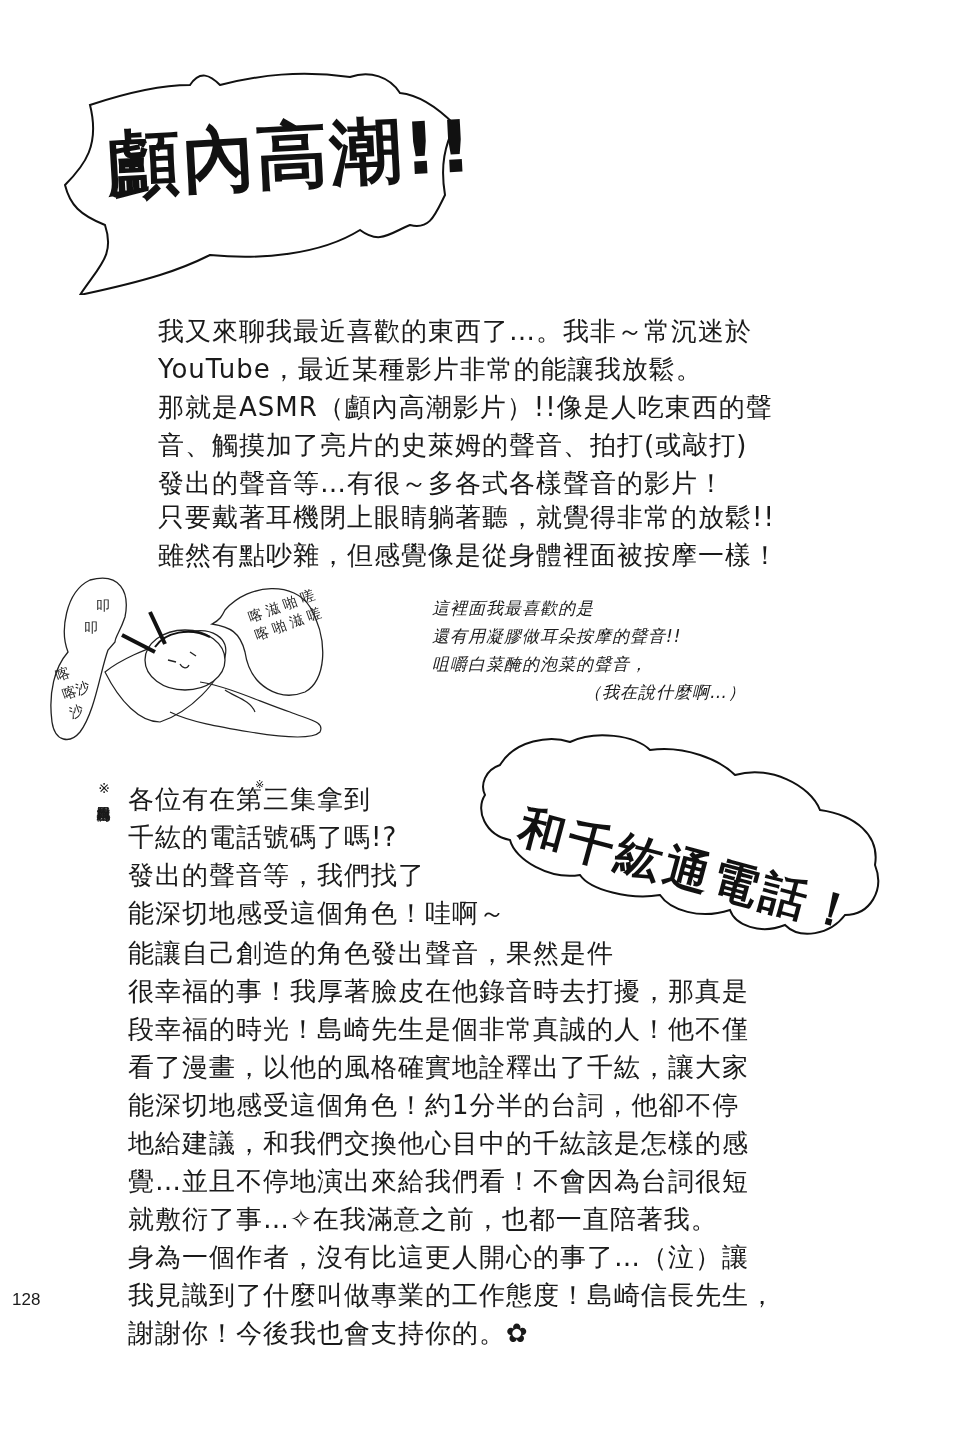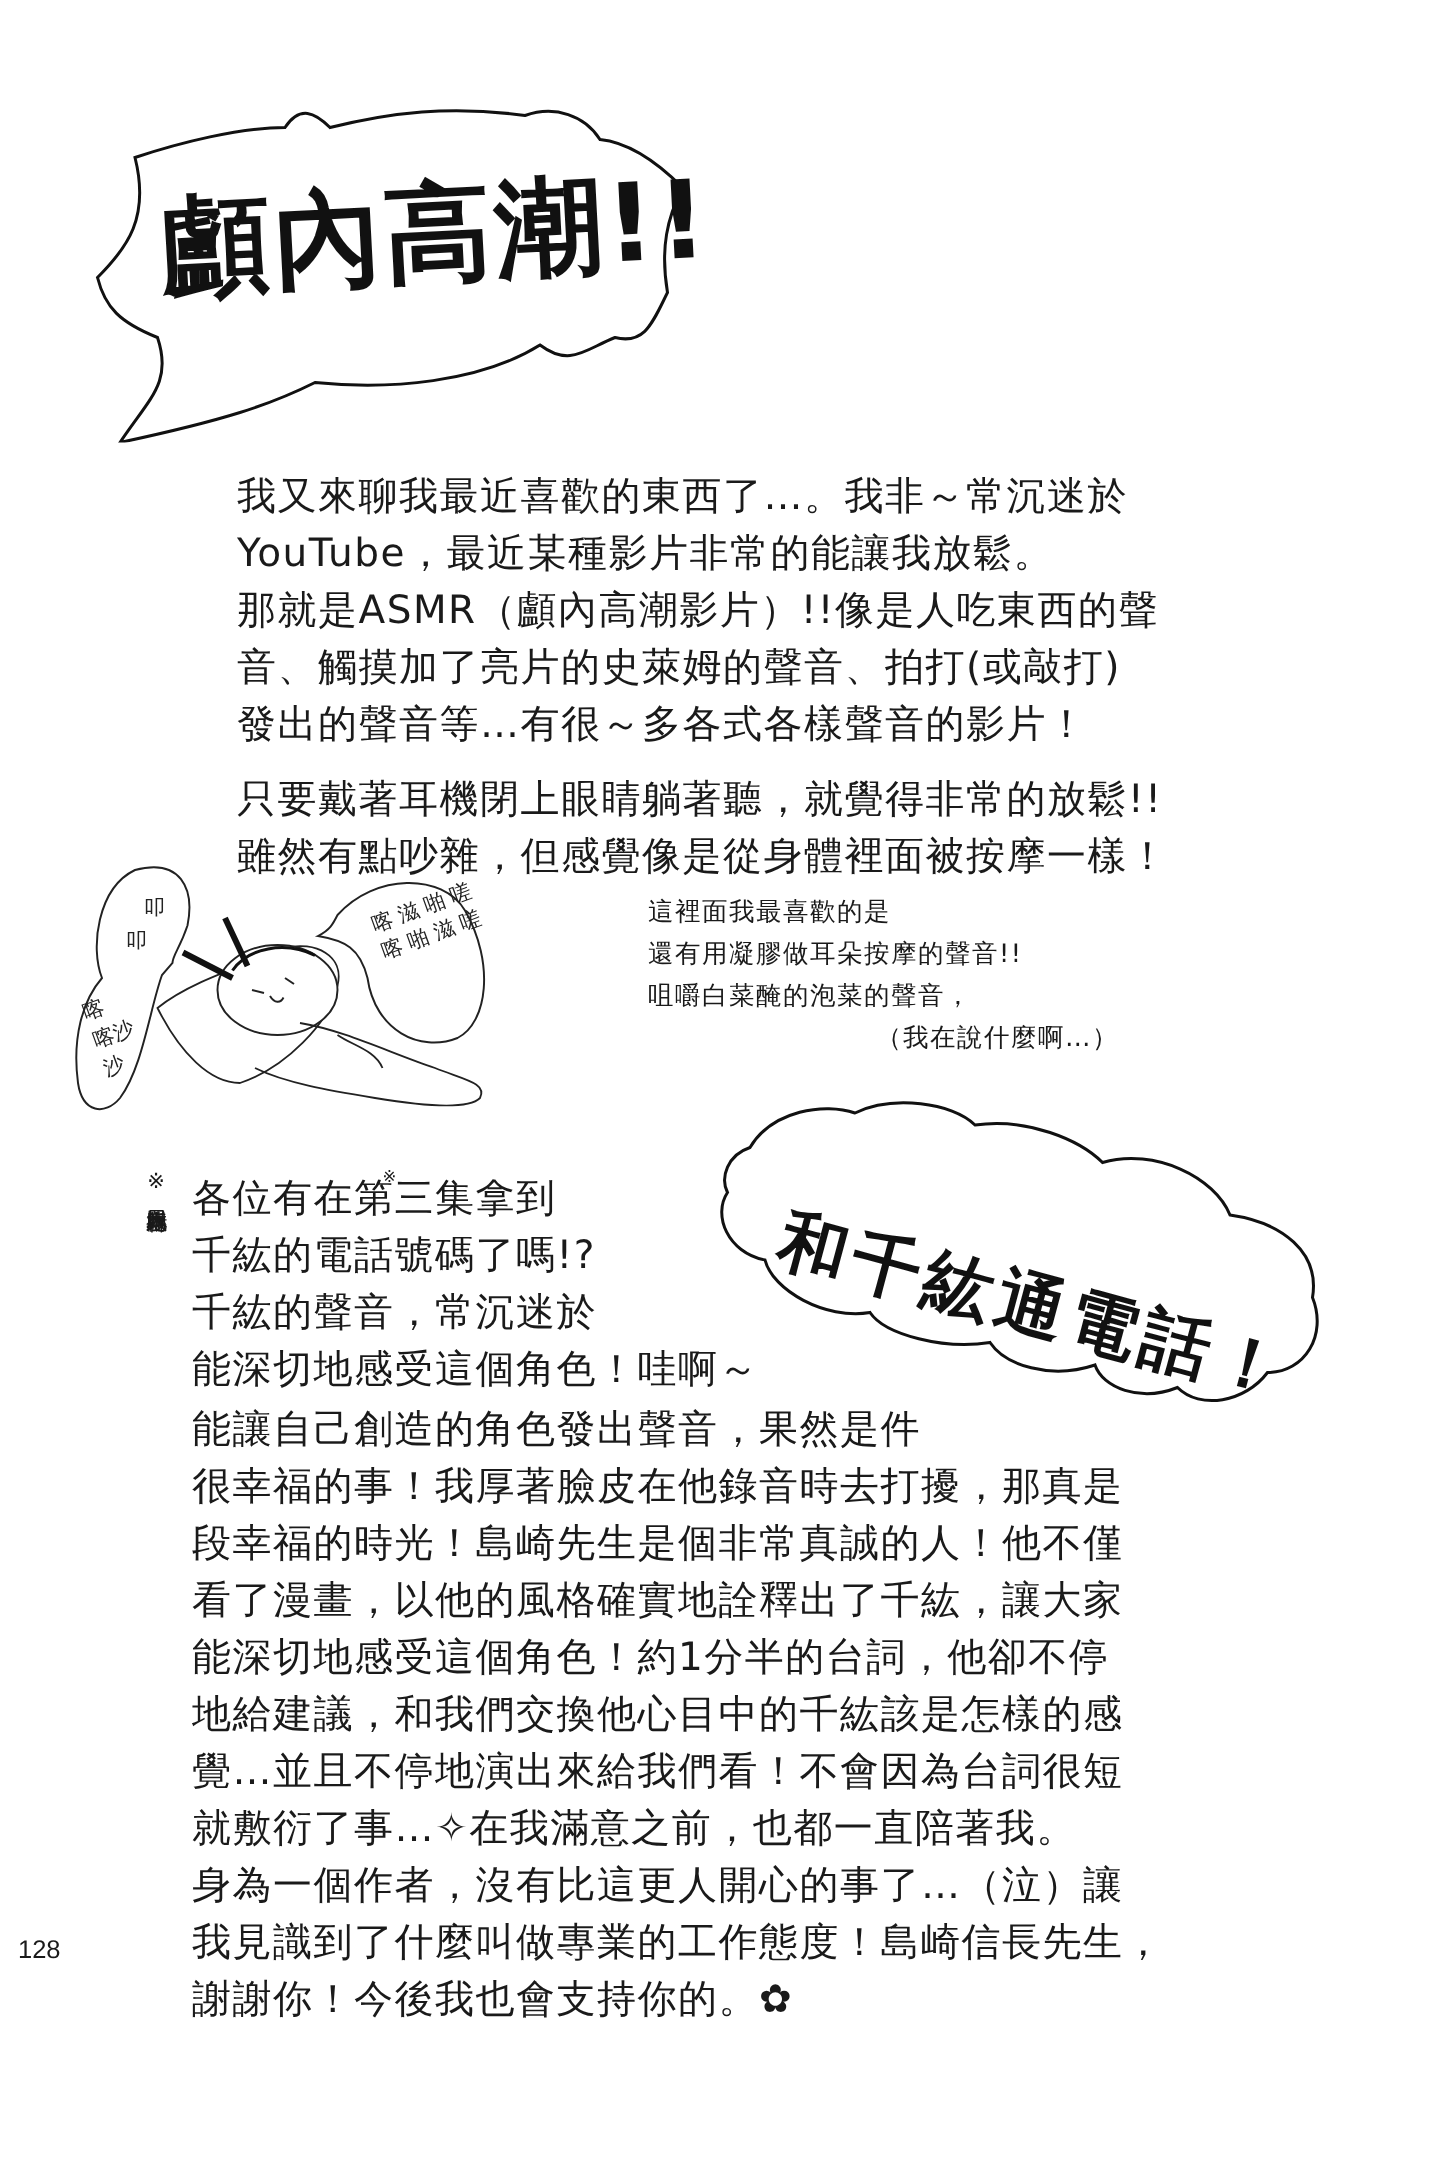--- a/index.html
+++ b/index.html
@@ -12,7 +12,7 @@
   .para { font-size: 26px; line-height: 38px; letter-spacing: 1px; white-space: nowrap; }
   .para .line { display: block; }
   .p1 { left: 158px; top: 268px; margin-top: 44px; }
-  .p2 { left: 158px; top: 498px; margin-top: 16px; }
+  .p2 { left: 158px; top: 498px; }
   .aside { left: 432px; top: 594px; font-size: 17px; line-height: 28px; letter-spacing: 1px; white-space: nowrap; }
   .aside .line { display: block; }
   .aside .line.last { padding-left: 152px; }

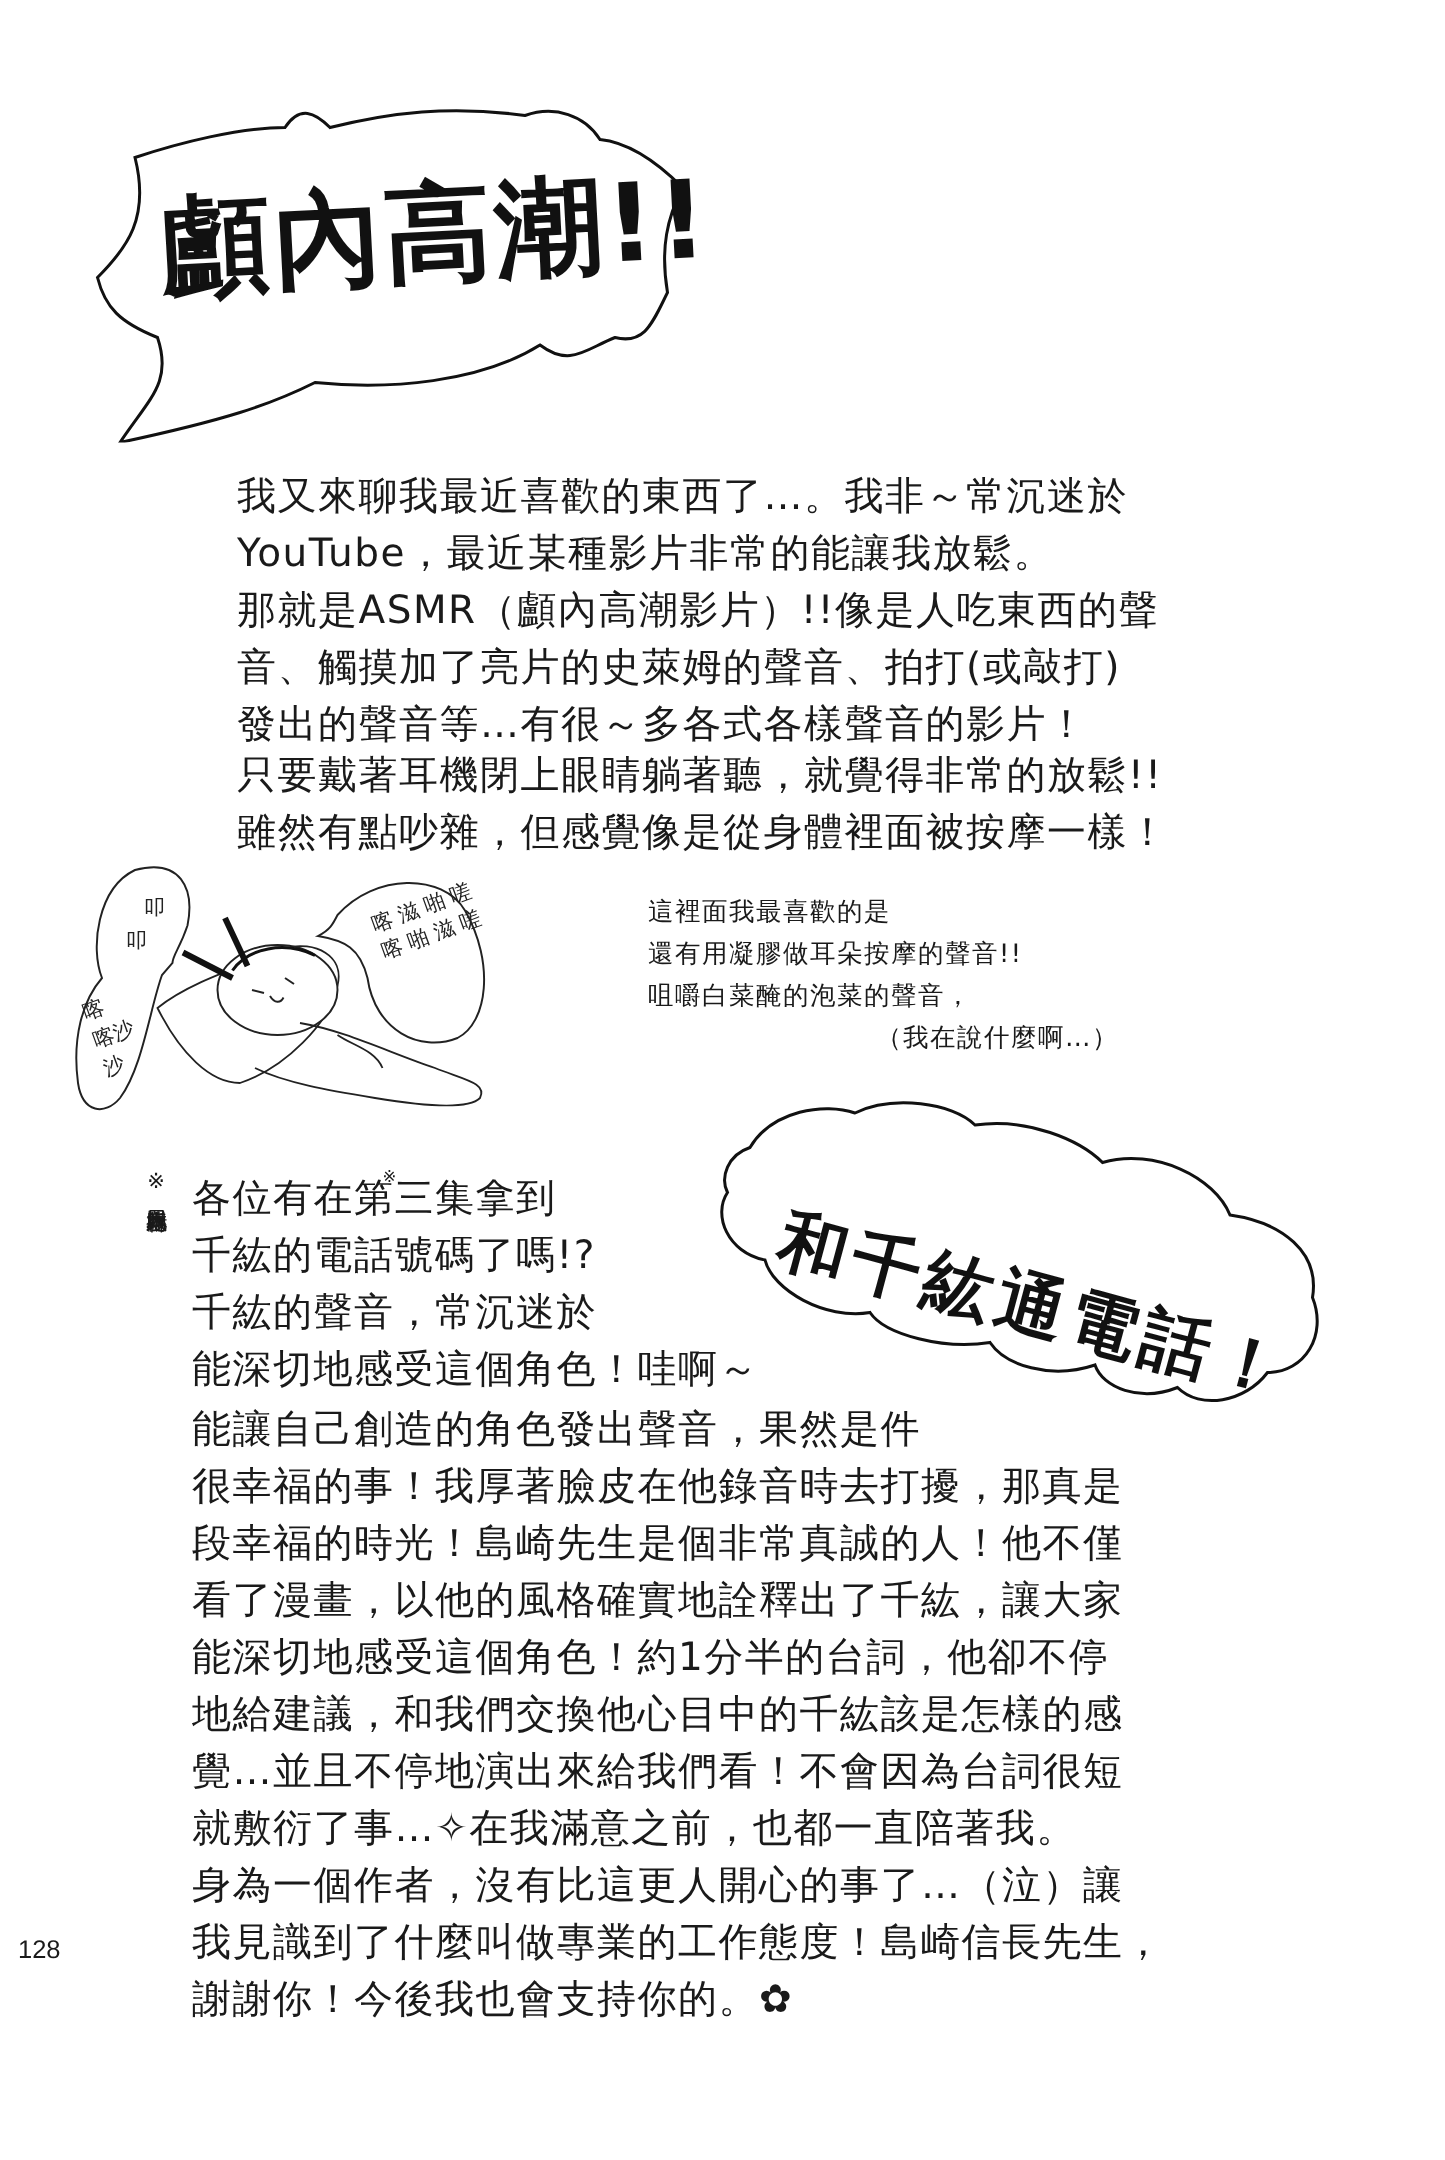--- a/index.html
+++ b/index.html
@@ -14,7 +14,7 @@
   .p1 { left: 158px; top: 268px; margin-top: 44px; }
   .p2 { left: 158px; top: 498px; }
   .aside { left: 432px; top: 594px; font-size: 17px; line-height: 28px; letter-spacing: 1px; white-space: nowrap; }
-  .aside .line { display: block; }
+  .aside .line { display: block; font-style: italic; }
   .aside .line.last { padding-left: 152px; }
   .cat-area { left: 50px; top: 572px; width: 330px; height: 180px; }
   .sfx { font-size: 14px; color: #222; }

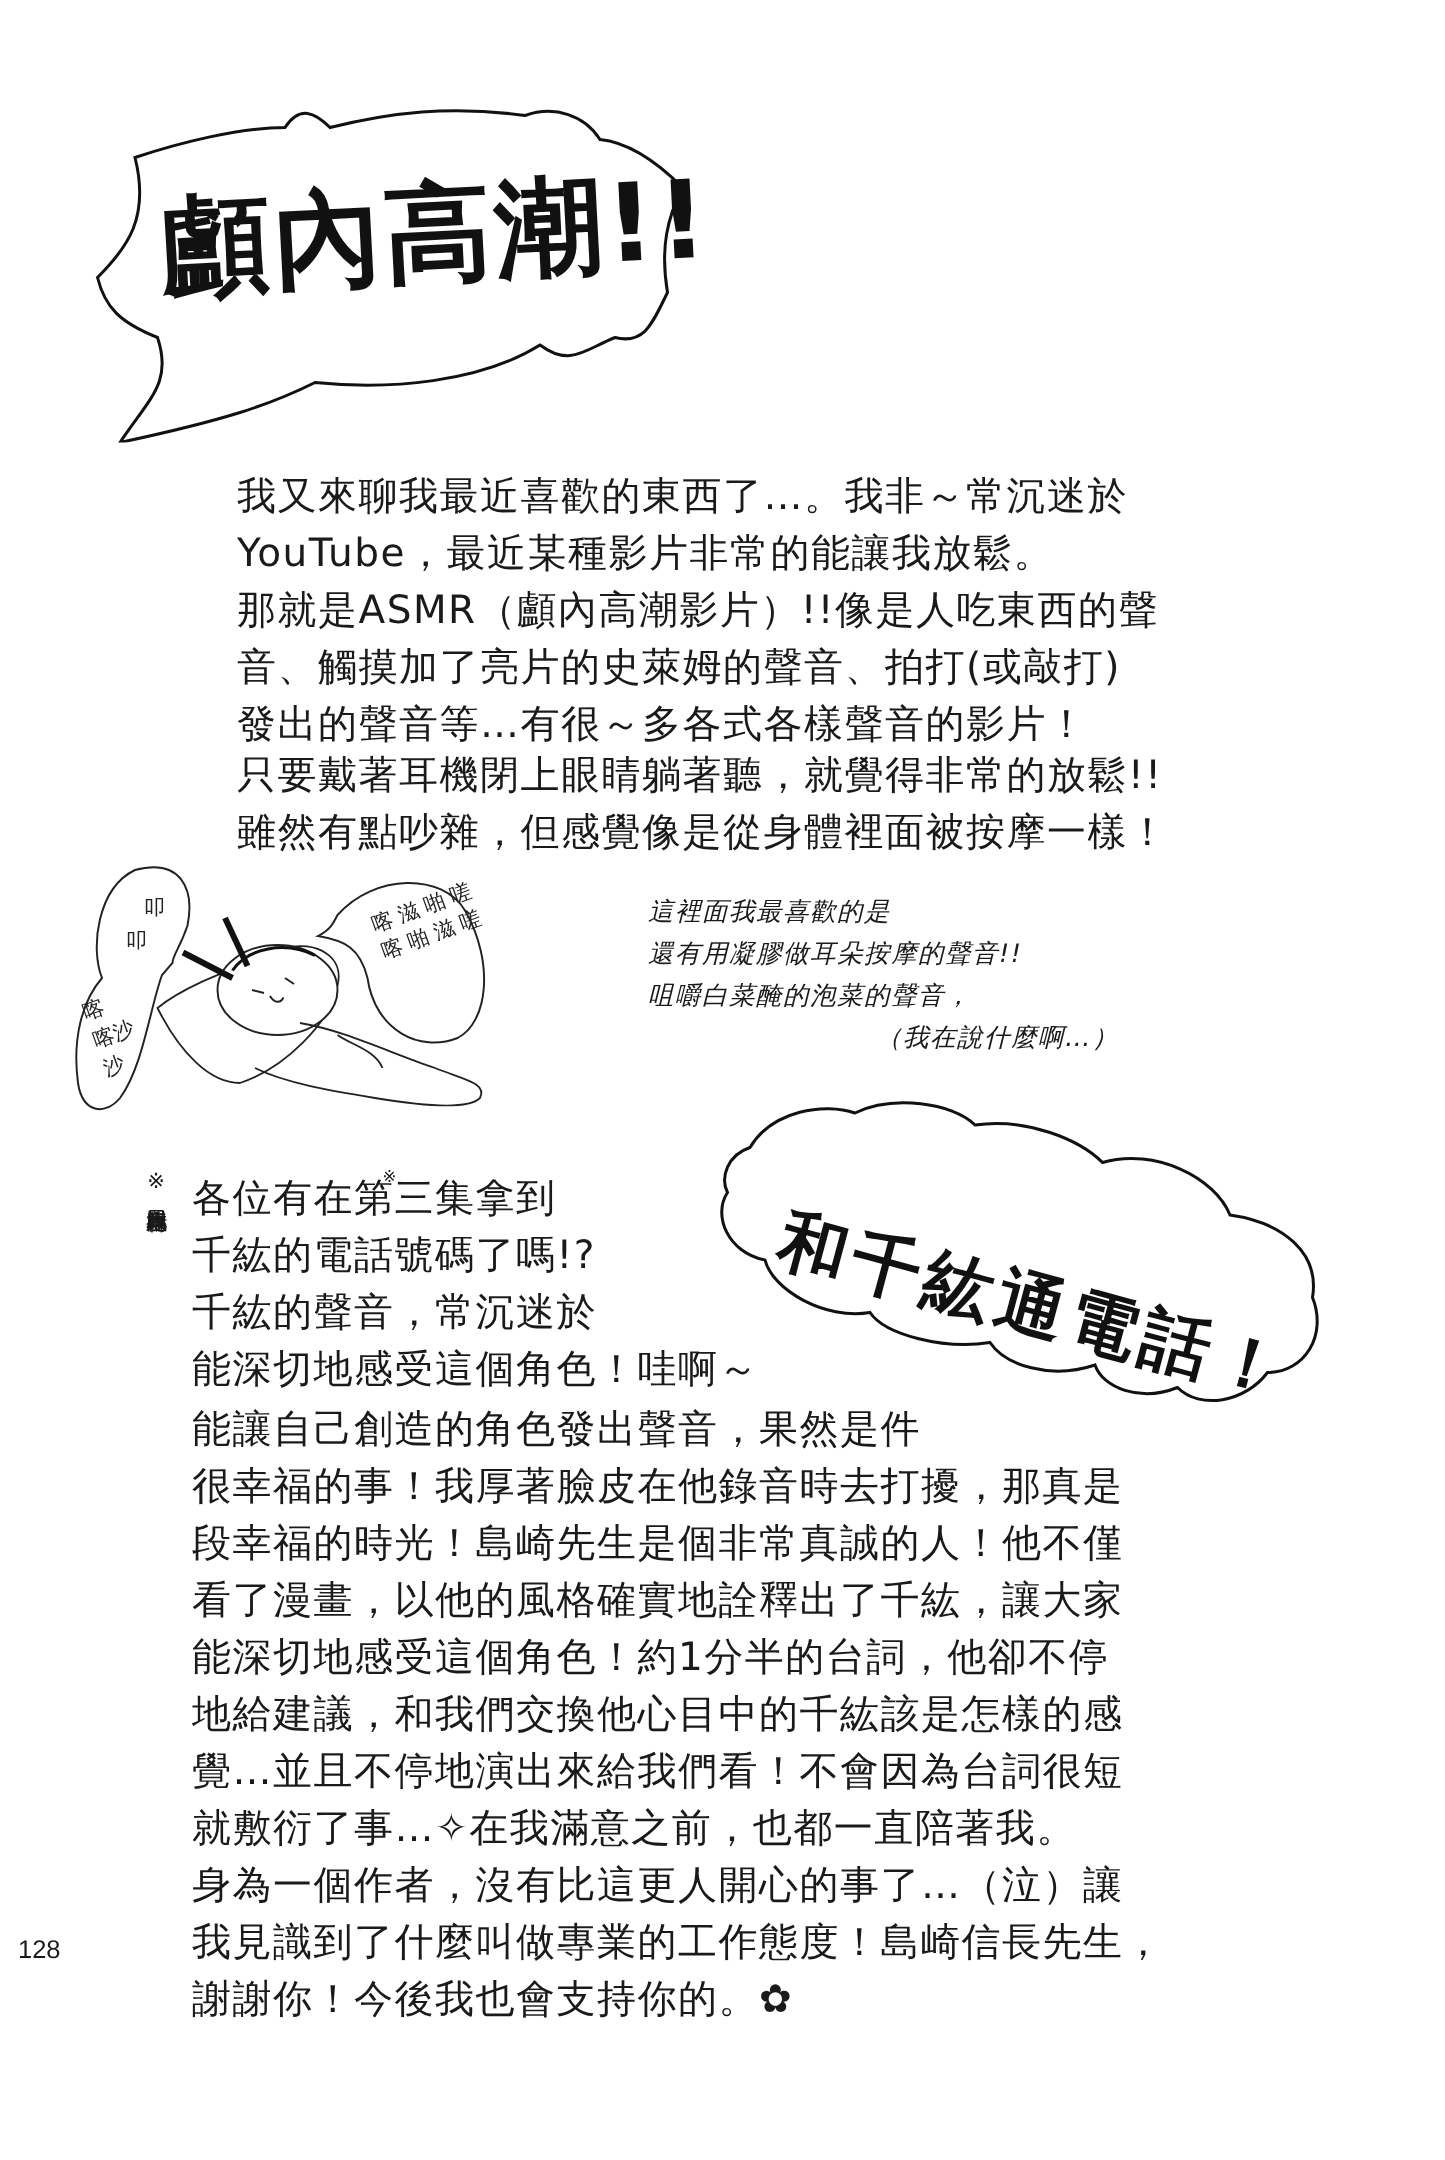--- a/index.html
+++ b/index.html
@@ -111,7 +111,7 @@
   <span class="star-mark">※</span>
   <span class="line">各位有在第三集拿到</span>
   <span class="line">千紘的電話號碼了嗎!?</span>
-  <span class="line">千紘的聲音，常沉迷於</span>
+  <span class="line">發出的聲音等，我們找了</span>
   <span class="line">能深切地感受這個角色！哇啊～</span>
 </div>
 

